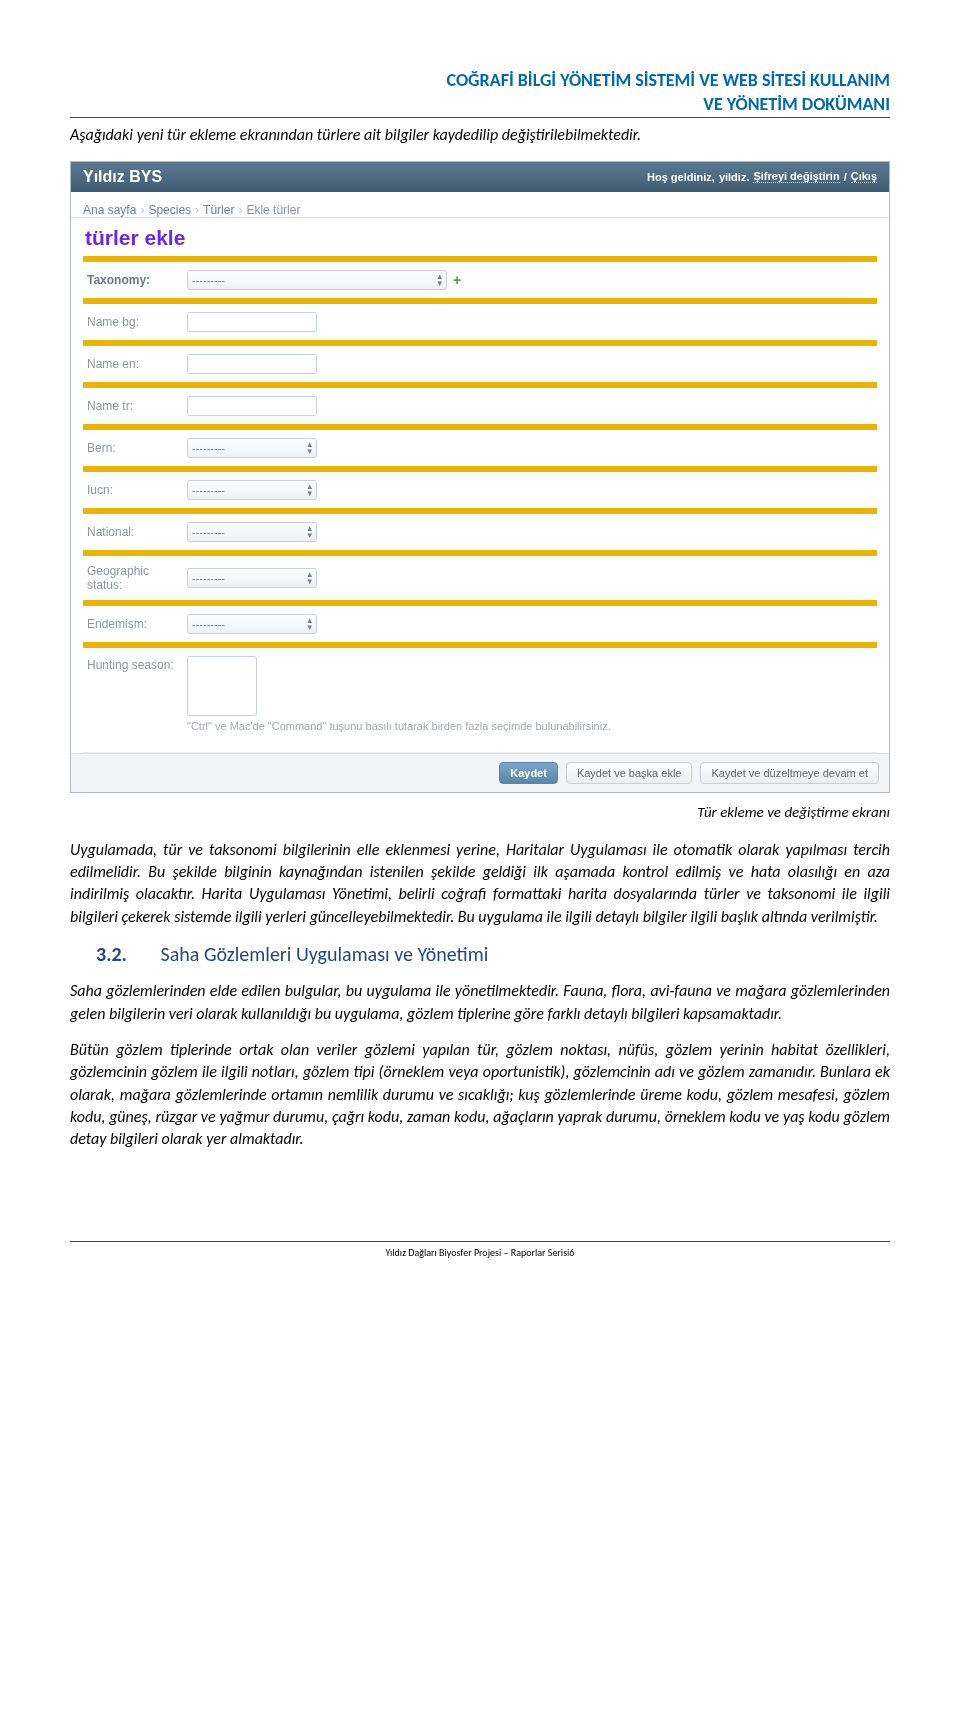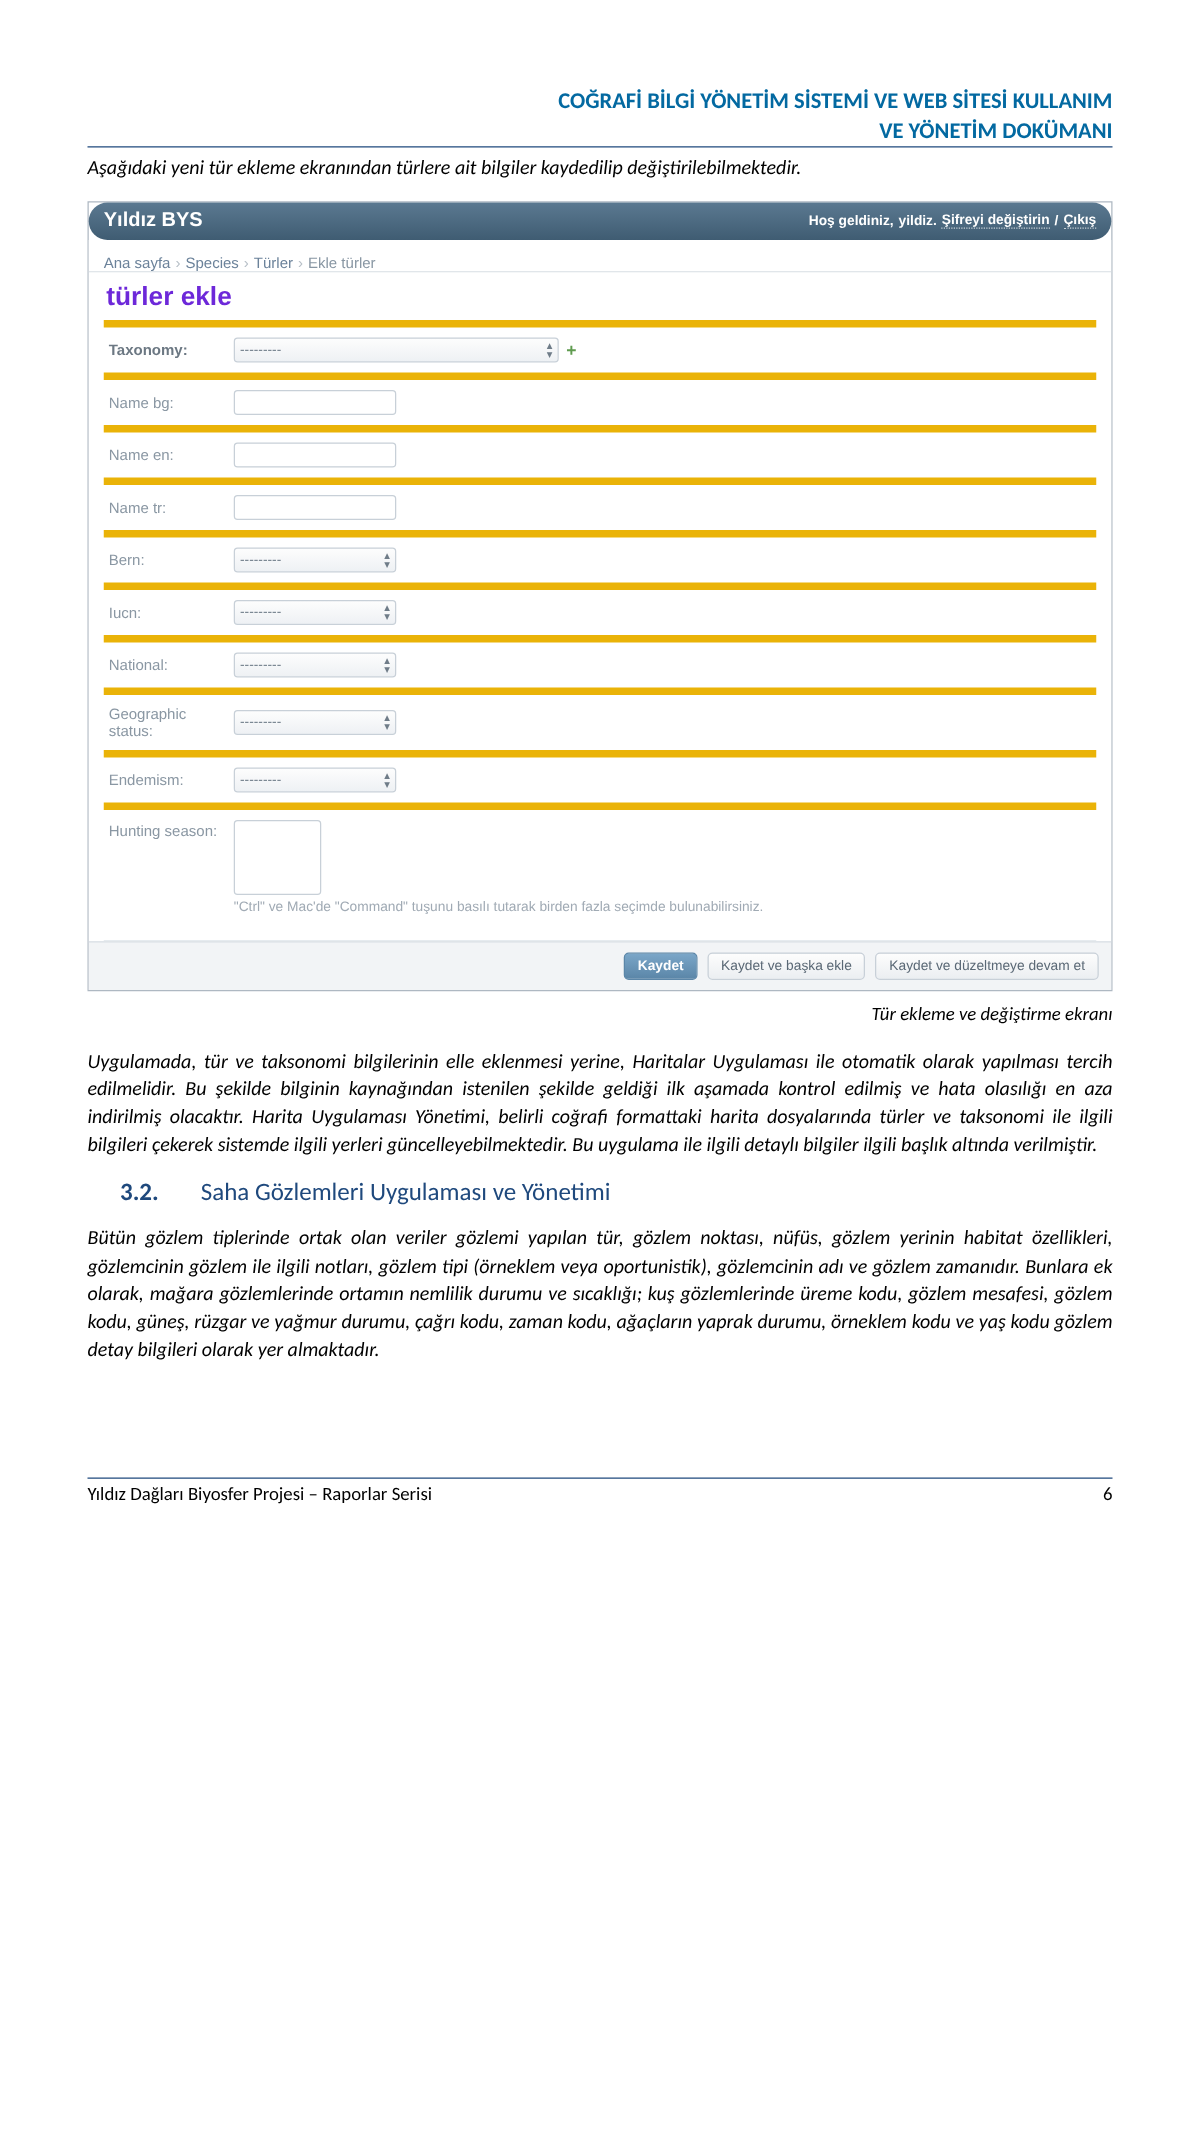--- a/index.html
+++ b/index.html
@@ -23,7 +23,7 @@
 
   
   .shot { width: 820px; margin: 6px 0 4px 0; border: 1px solid #aeb8c2; background:#fff; font-family: "Lucida Grande","Segoe UI",Arial,sans-serif; }
-  .topbar { background: linear-gradient(#5b7991,#3f5c72); height: 30px; display:flex; align-items:center; justify-content:space-between; padding:0 12px; color:#fff; font-size:14px;border-radius:15px; }
+  .topbar { background: linear-gradient(#5b7991,#3f5c72); height: 30px; display:flex; align-items:center; justify-content:space-between; padding:0 12px; color:#fff; font-size:14px; }
   .topbar-left { font-weight:bold; font-size:16px; }
   .topbar-right { font-size:11px; font-weight:bold; display:flex; gap:4px; align-items:flex-end; }
   .crumbbar { background:#fff; height:26px; border-bottom:1px solid #d7dee4; padding:0 12px; display:flex; align-items:flex-end; font-size:12px; color:#8896a3; }

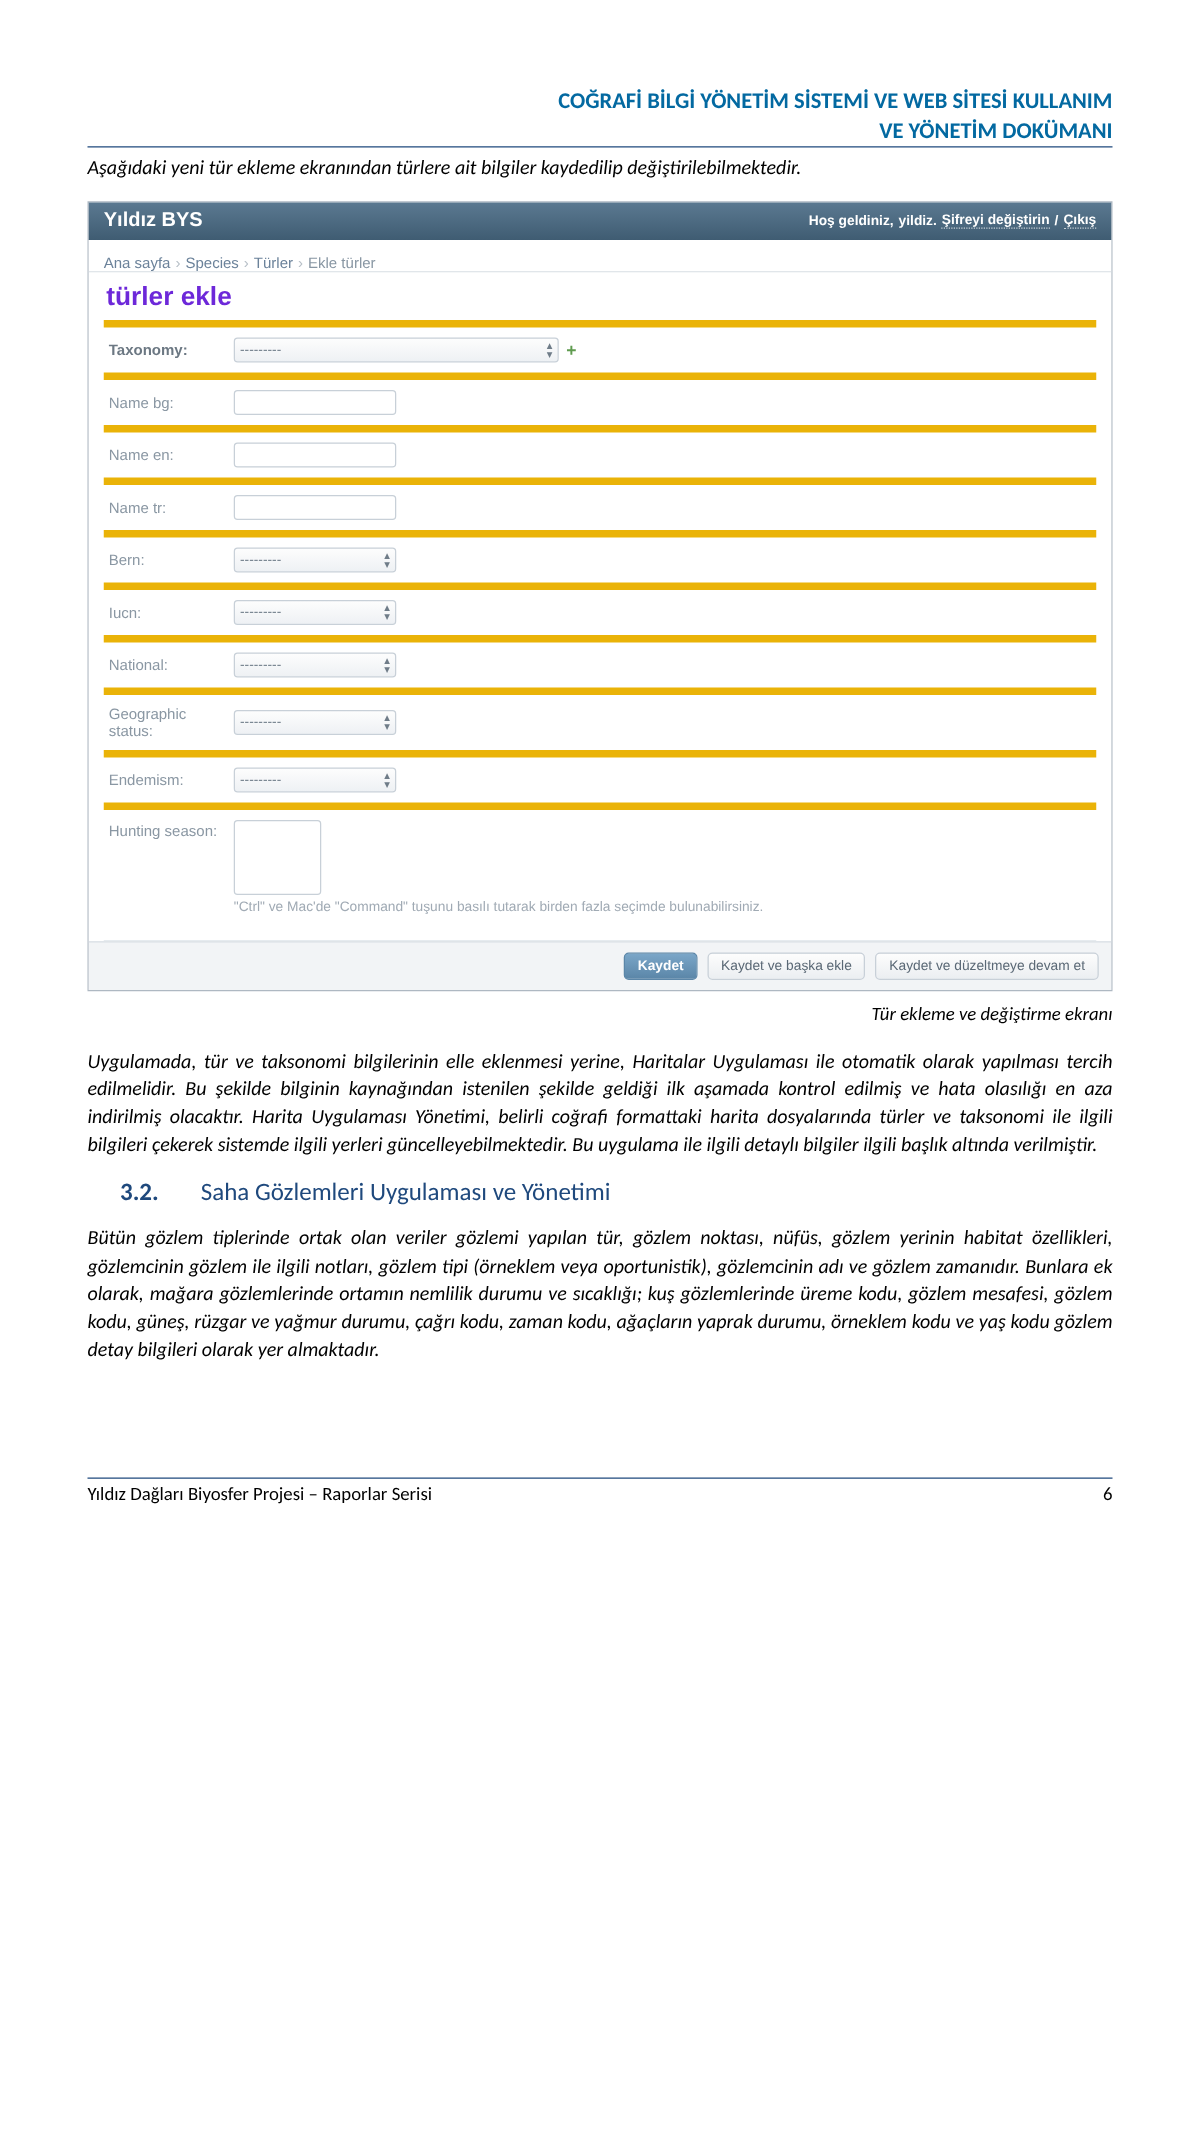--- a/index.html
+++ b/index.html
@@ -178,6 +178,7 @@
     <span class="section-title">Saha Gözlemleri Uygulaması ve Yönetimi</span>
   </div>
 
+  <div class="para">Saha gözlemlerinden elde edilen bulgular, bu uygulama ile yönetilmektedir. Fauna, flora, avi-fauna ve mağara gözlemlerinden gelen bilgilerin veri olarak kullanıldığı bu uygulama, gözlem tiplerine göre farklı detaylı bilgileri kapsamaktadır.</div>
   <div class="para">Bütün gözlem tiplerinde ortak olan veriler gözlemi yapılan tür, gözlem noktası, nüfüs, gözlem yerinin habitat özellikleri, gözlemcinin gözlem ile ilgili notları, gözlem tipi (örneklem veya oportunistik), gözlemcinin adı ve gözlem zamanıdır. Bunlara ek olarak, mağara gözlemlerinde ortamın nemlilik durumu ve sıcaklığı; kuş gözlemlerinde üreme kodu, gözlem mesafesi, gözlem kodu, güneş, rüzgar ve yağmur durumu, çağrı kodu, zaman kodu, ağaçların yaprak durumu, örneklem kodu ve yaş kodu gözlem detay bilgileri olarak yer almaktadır.</div>
 
   <div class="footer">

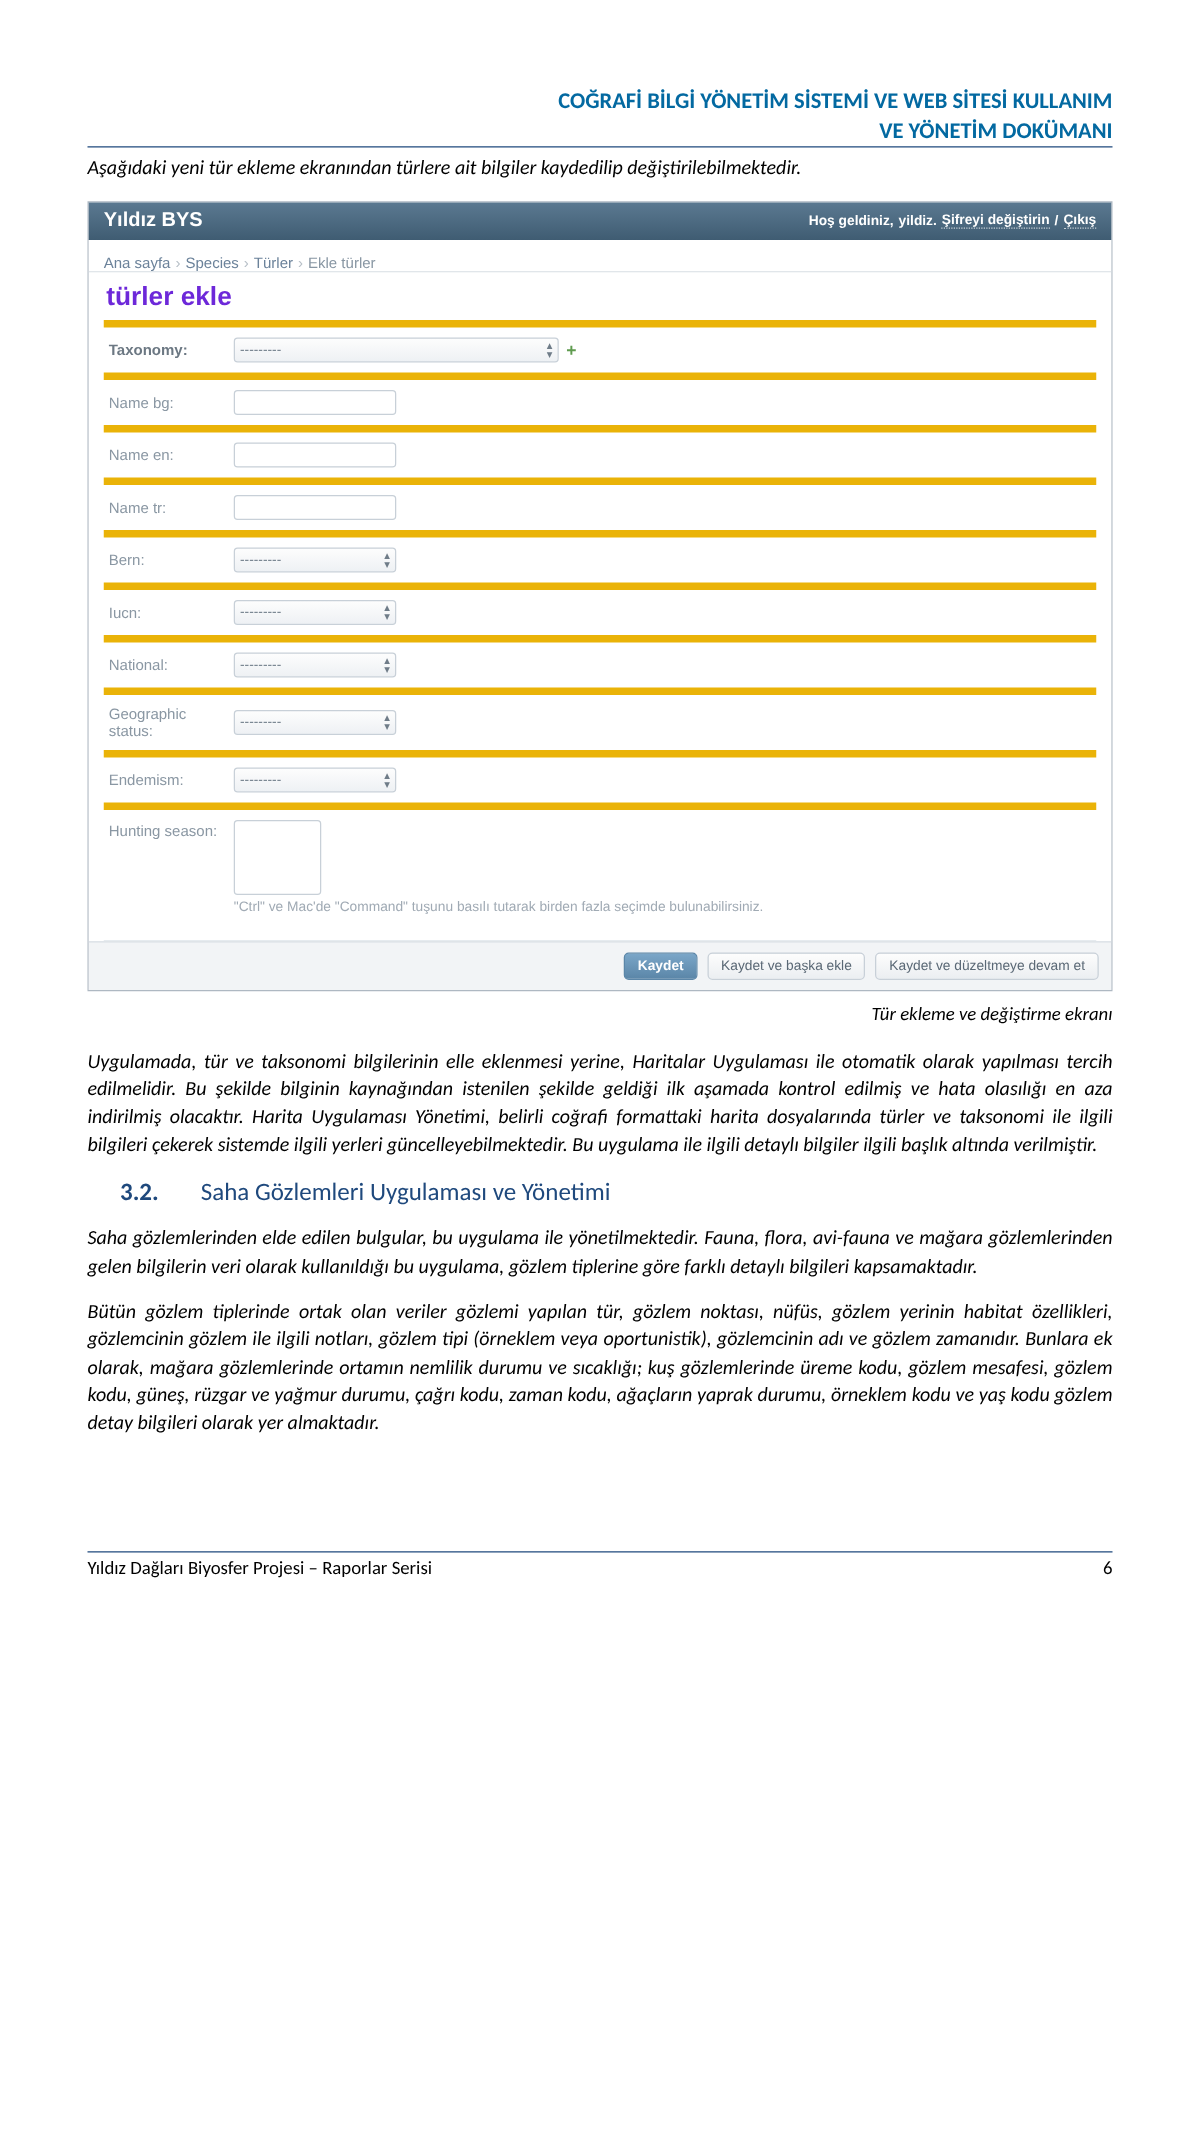--- a/index.html
+++ b/index.html
@@ -19,7 +19,7 @@
   .caption { text-align: right; font-style: italic; font-size: 15px; margin: 10px 0 18px 0; }
   .footer { margin-top: 90px; }
   .footrule { border: none; border-top: 1px solid #1f497d; margin: 0 0 4px 0; }
-  .footer-row { display: flex; justify-content: space-between; font-size: 15px; }
+  .footer-row { display: flex; justify-content: center; font-size: 10px; }
 
   
   .shot { width: 820px; margin: 6px 0 4px 0; border: 1px solid #aeb8c2; background:#fff; font-family: "Lucida Grande","Segoe UI",Arial,sans-serif; }

